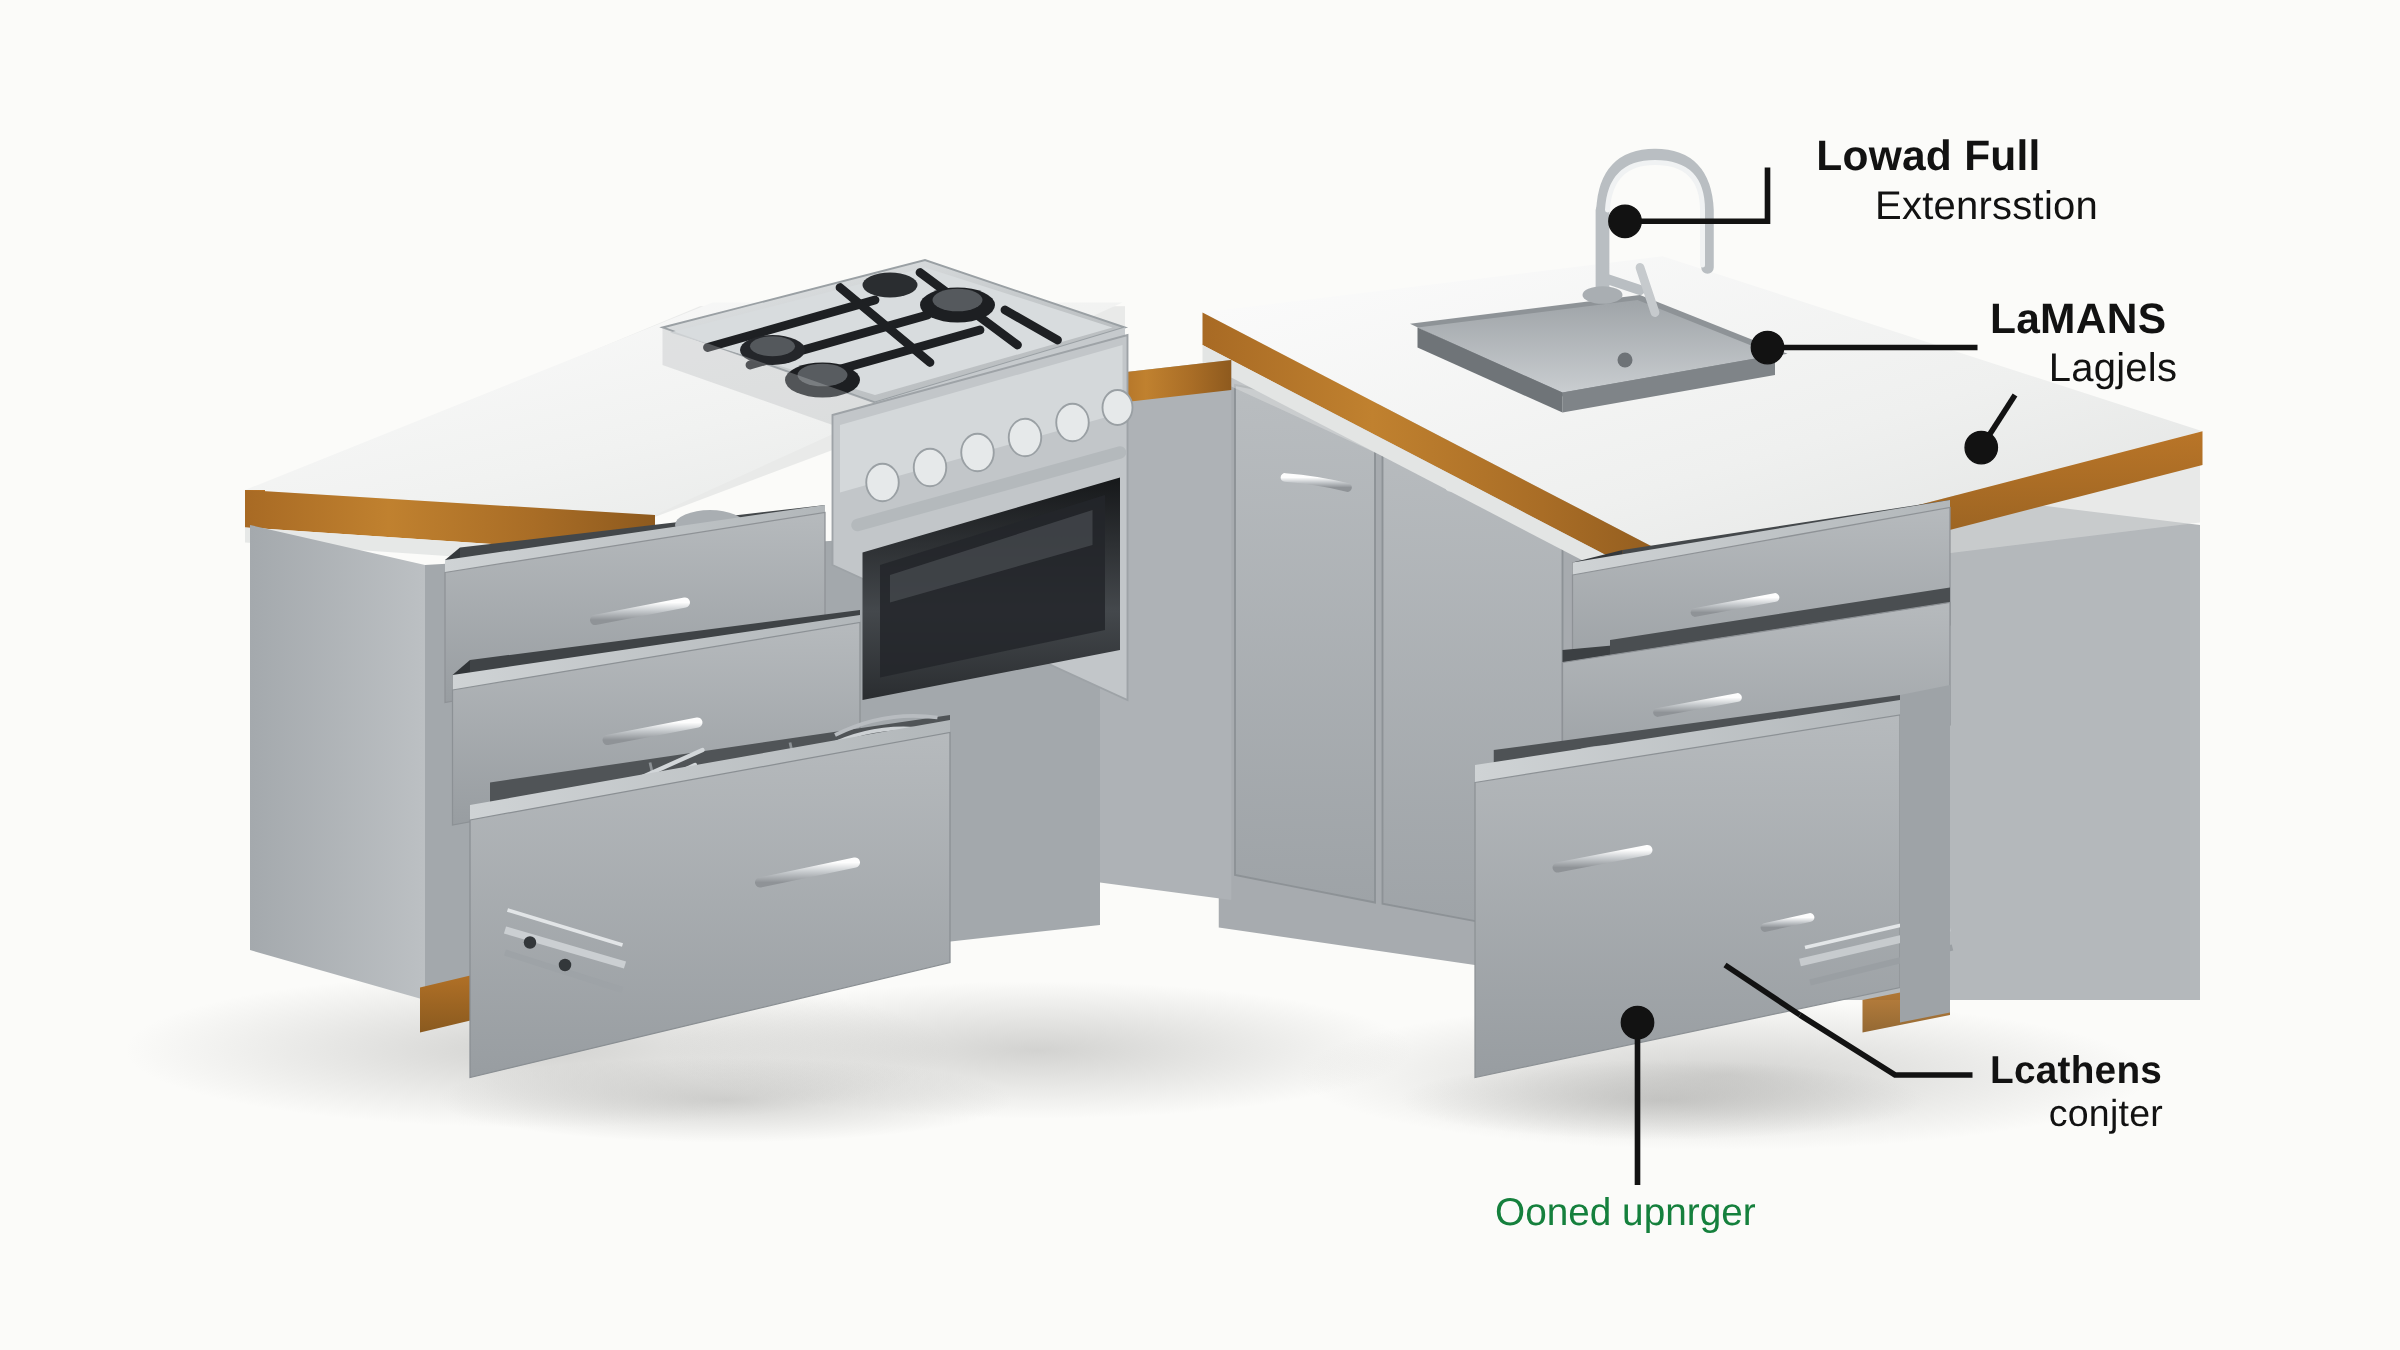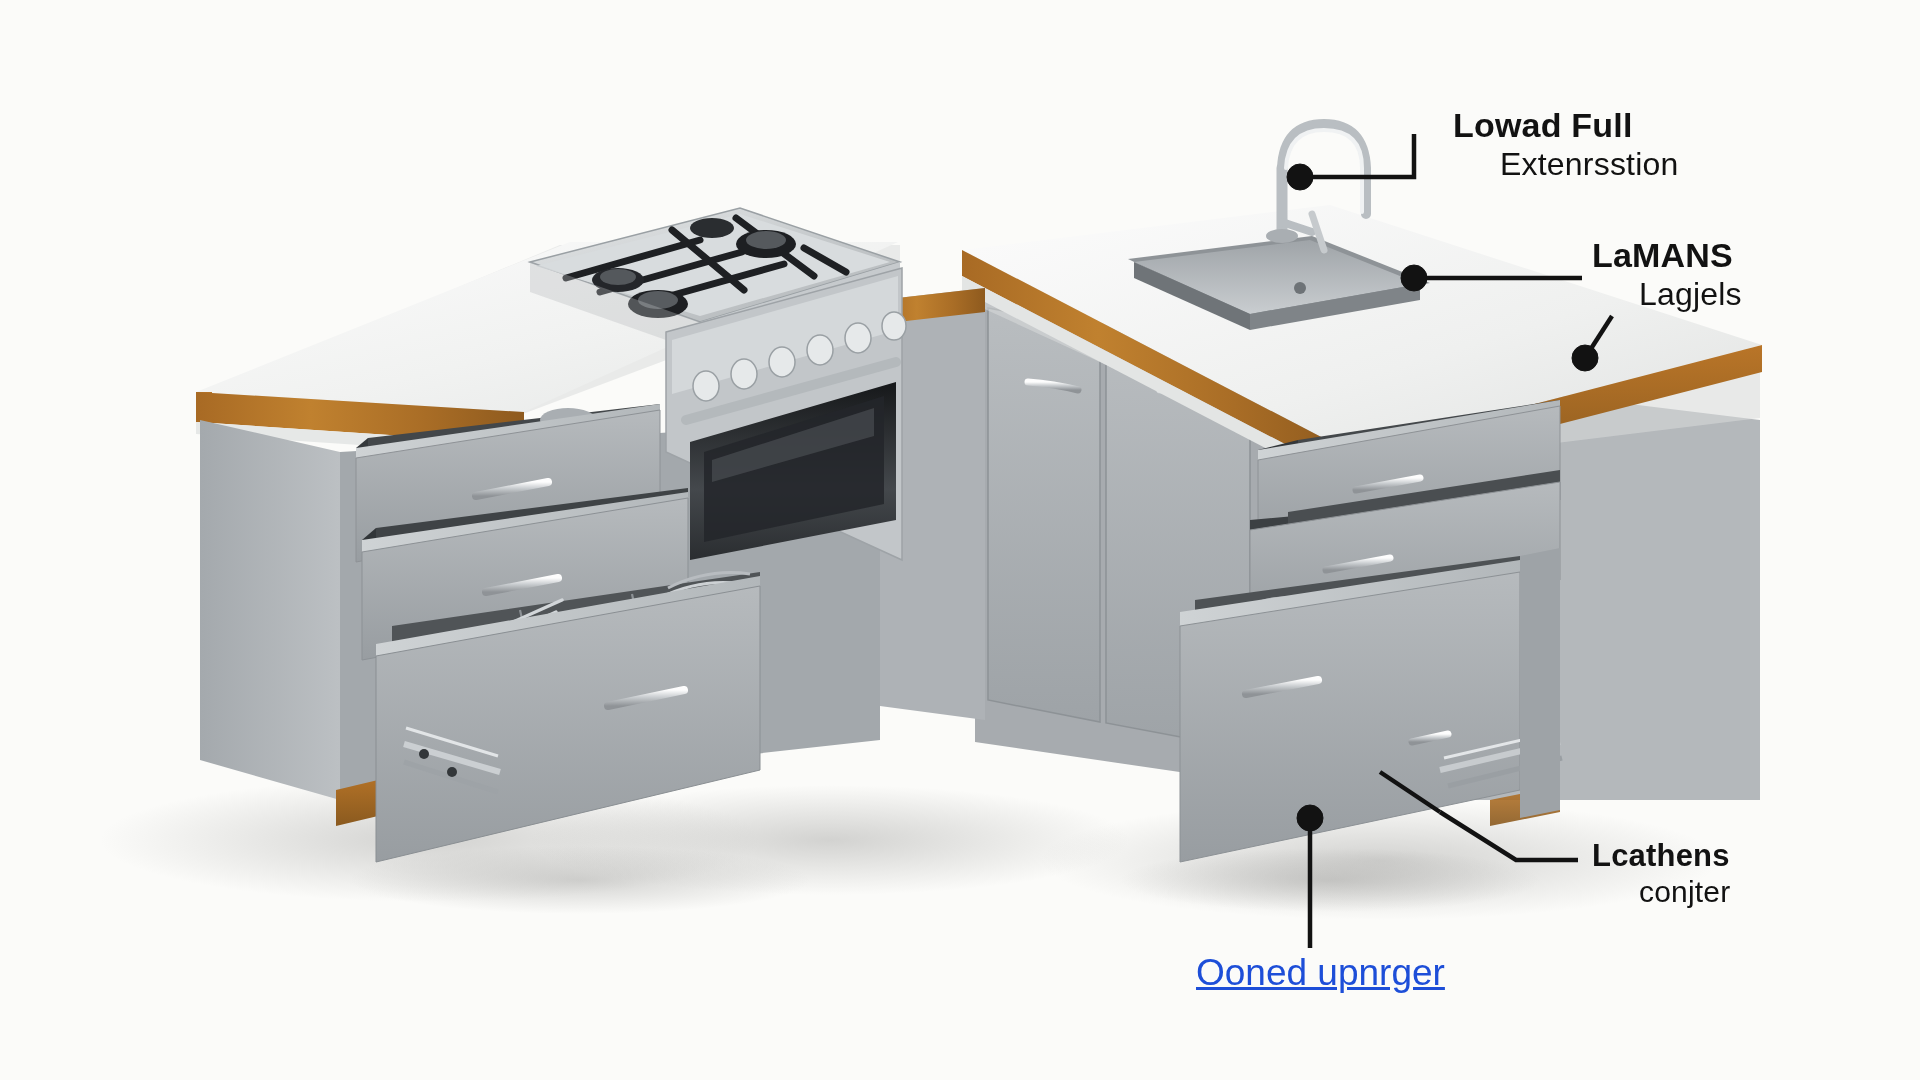--- a/index.html
+++ b/index.html
@@ -17,7 +17,7 @@
   .lbl .t2{font-weight:400;font-size:32px;letter-spacing:.2px;display:block;margin-top:6px;margin-left:47px;}
   .lbl.sm .t1{font-size:31px;}
   .lbl.sm .t2{font-size:30px;}
-  .single{position:absolute;color:#1d4ed8;font-size:37px;font-weight:400;white-space:nowrap;text-decoration:underline;}
+  .single{position:absolute;color:#15803d;font-size:31px;font-weight:400;white-space:nowrap;}
 </style>
 </head>
 <body>

